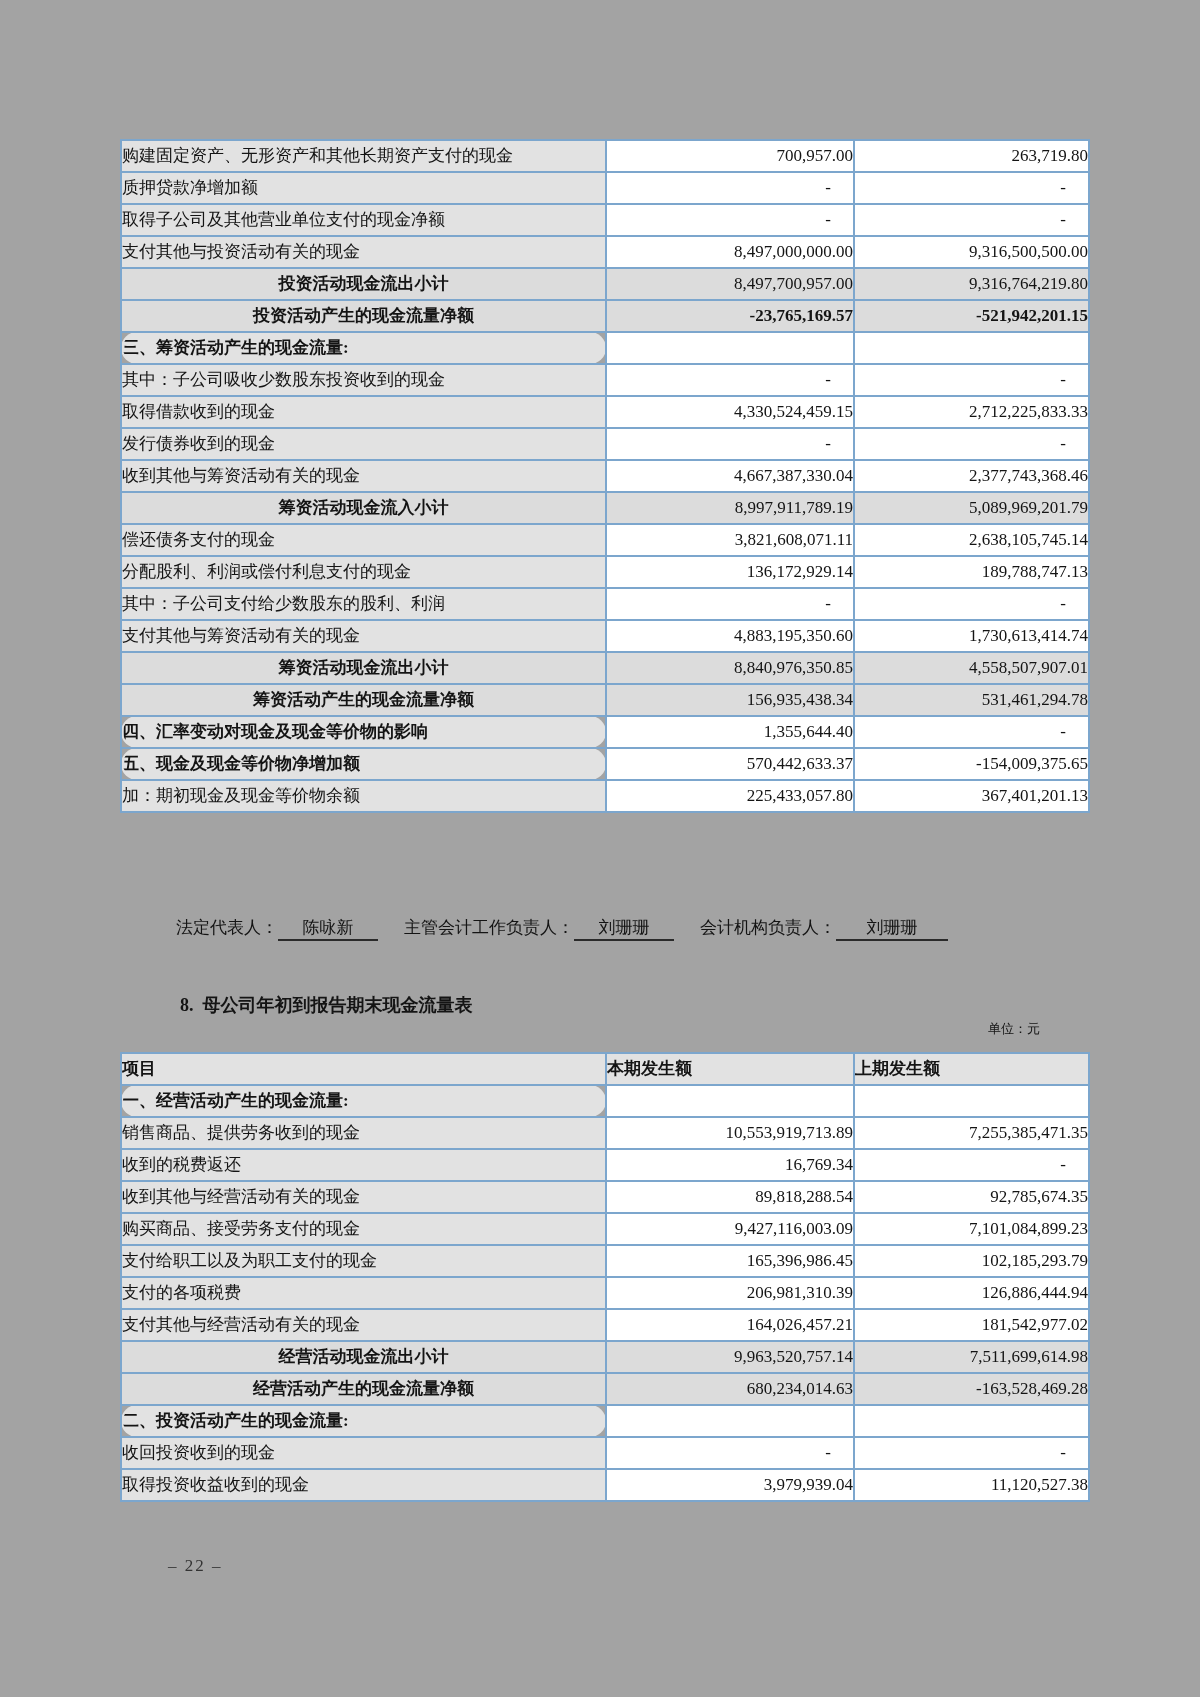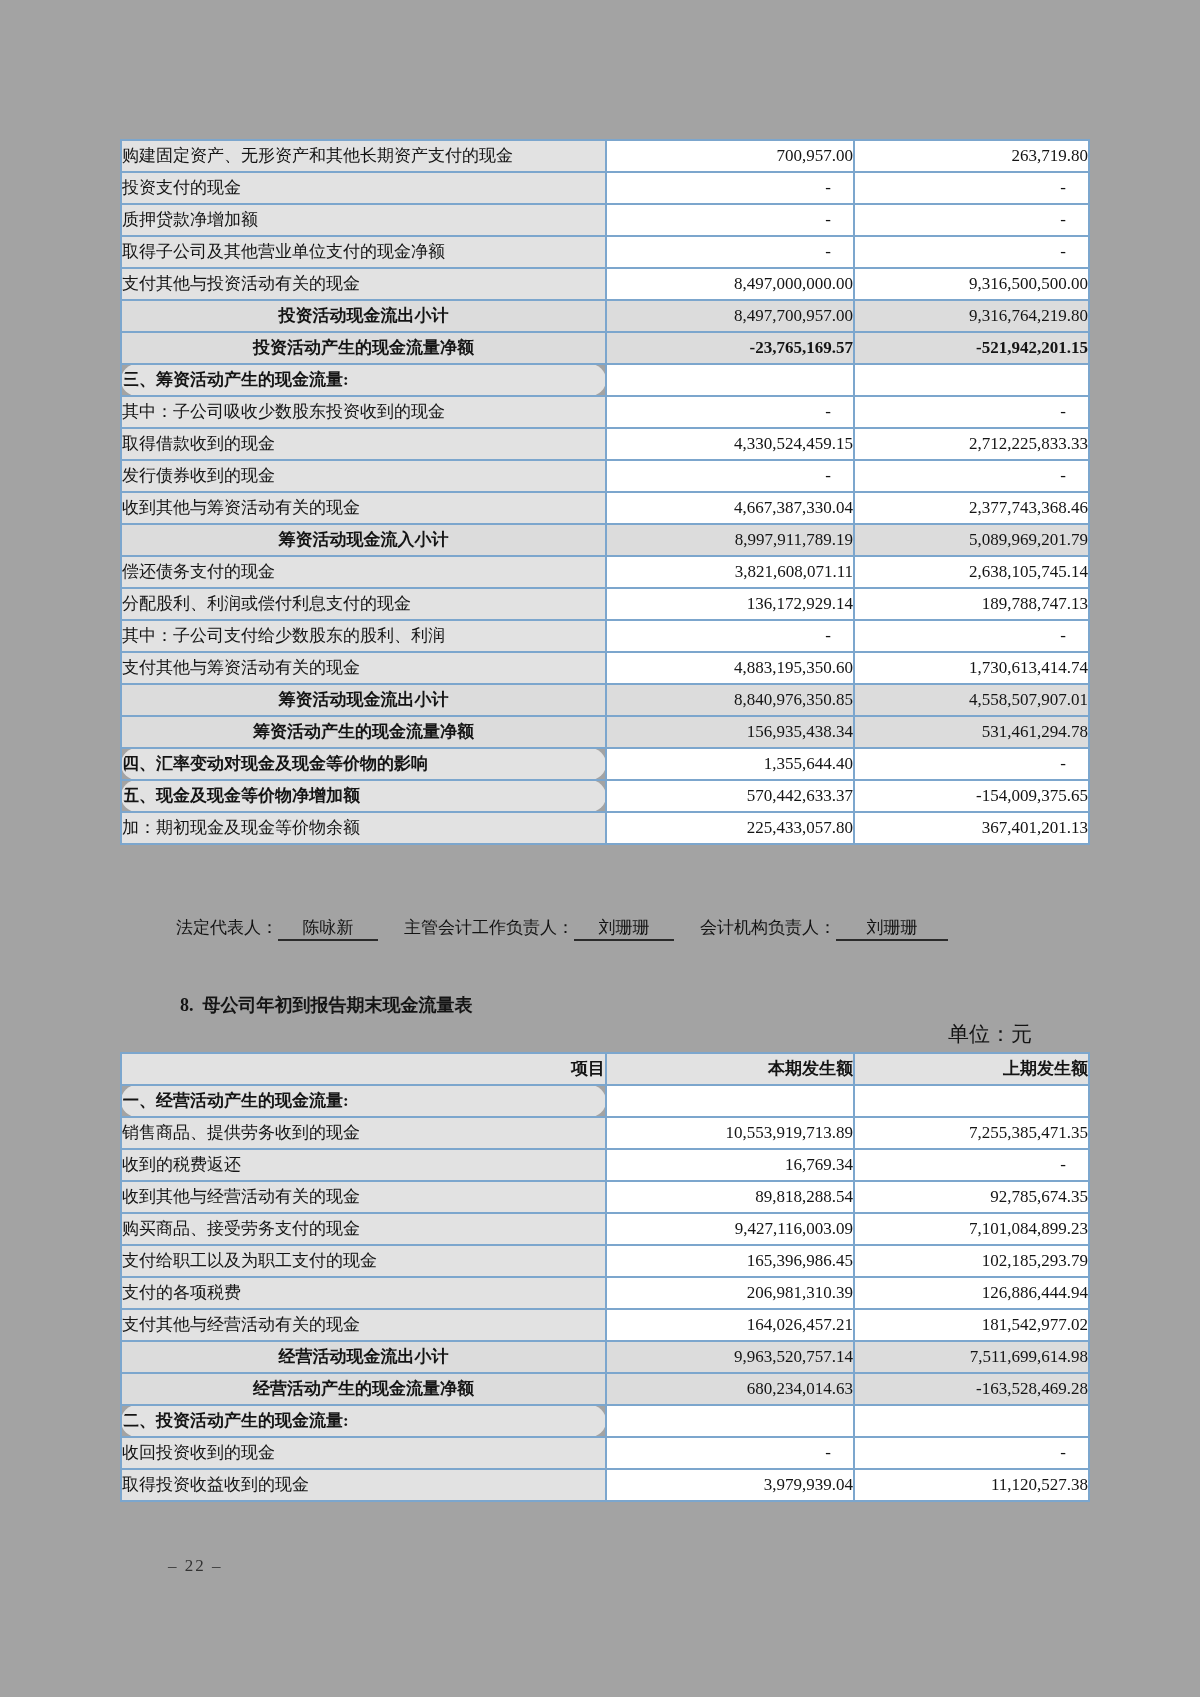--- a/index.html
+++ b/index.html
@@ -111,11 +111,6 @@
             <td class="c-label">购建固定资产、无形资产和其他长期资产支付的现金</td>
             <td class="c-val">700,957.00</td>
             <td class="c-val">263,719.80</td>
-          </tr>
-          <tr class="row-item">
-            <td class="c-label">投资支付的现金</td>
-            <td class="c-val dash">-</td>
-            <td class="c-val dash">-</td>
           </tr>
           <tr class="row-item">
             <td class="c-label">质押贷款净增加额</td>

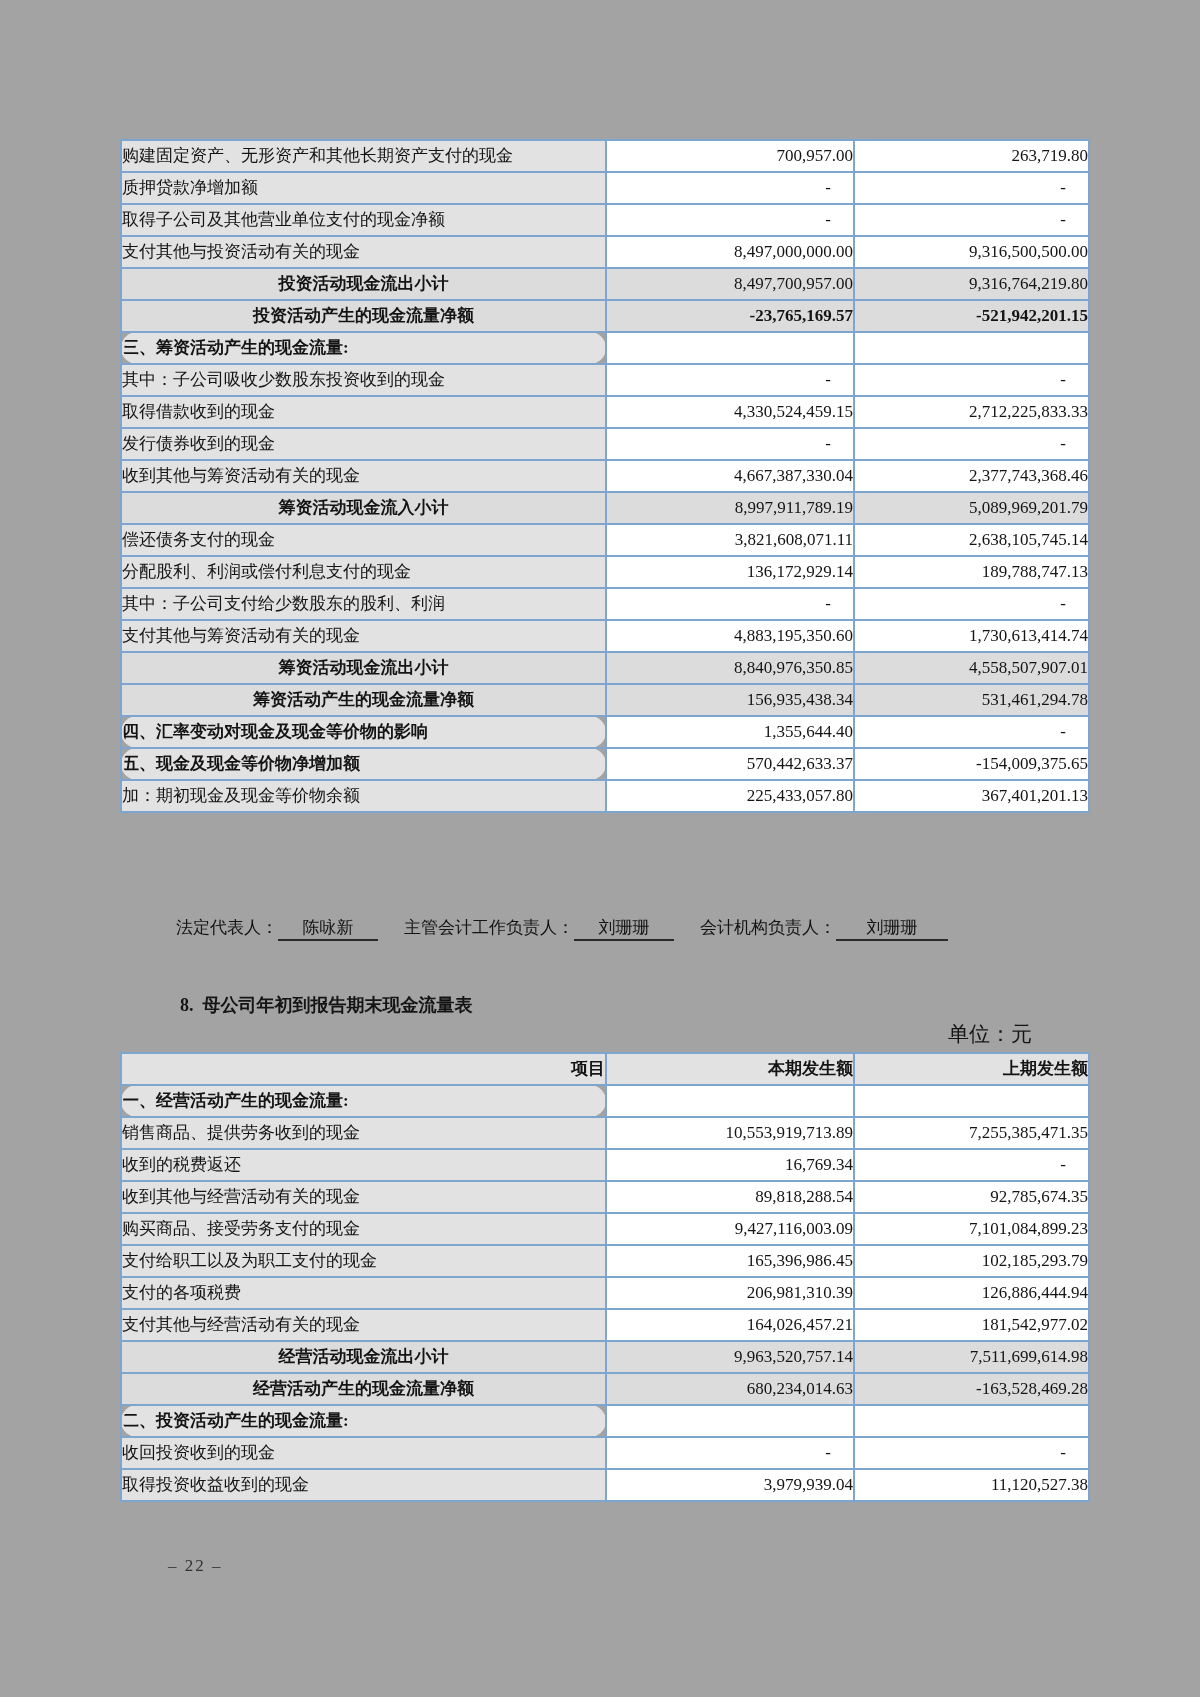--- a/index.html
+++ b/index.html
@@ -79,12 +79,12 @@
   }
   .unit-label {
     position: absolute;
-    left: 128px; top: 1020px;
+    left: 136px; top: 1020px;
     width: 968px;
     text-align: right;
     padding-right: 64px;
     box-sizing: border-box;
-    font-size: 21px;
+    font-size: 13px;
   }
   .page-number {
     position: absolute;

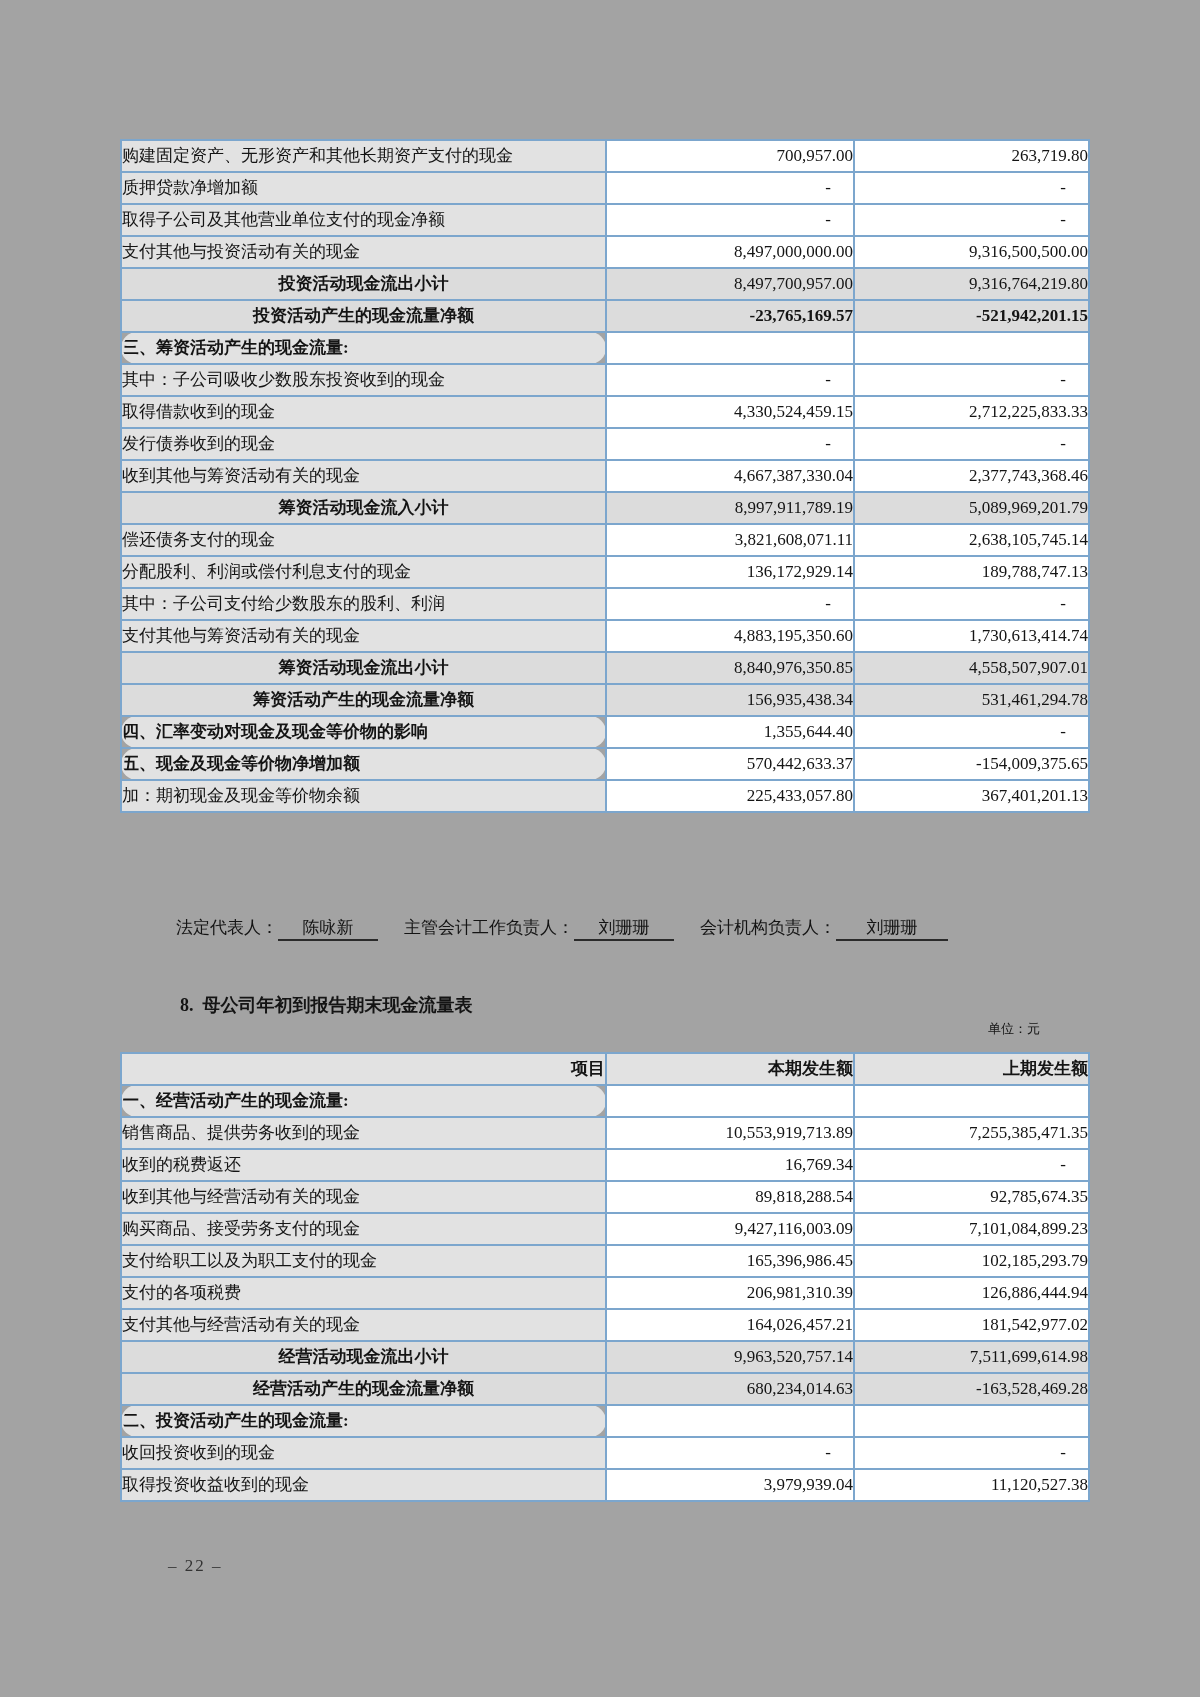--- a/index.html
+++ b/index.html
@@ -50,7 +50,7 @@
 
   
   table.fin th {
-    background: #e2e2e2; font-weight: bold; text-align: right;
+    background: #e2e2e2; font-weight: bold; text-align: left;
   }
 
   .signature {

